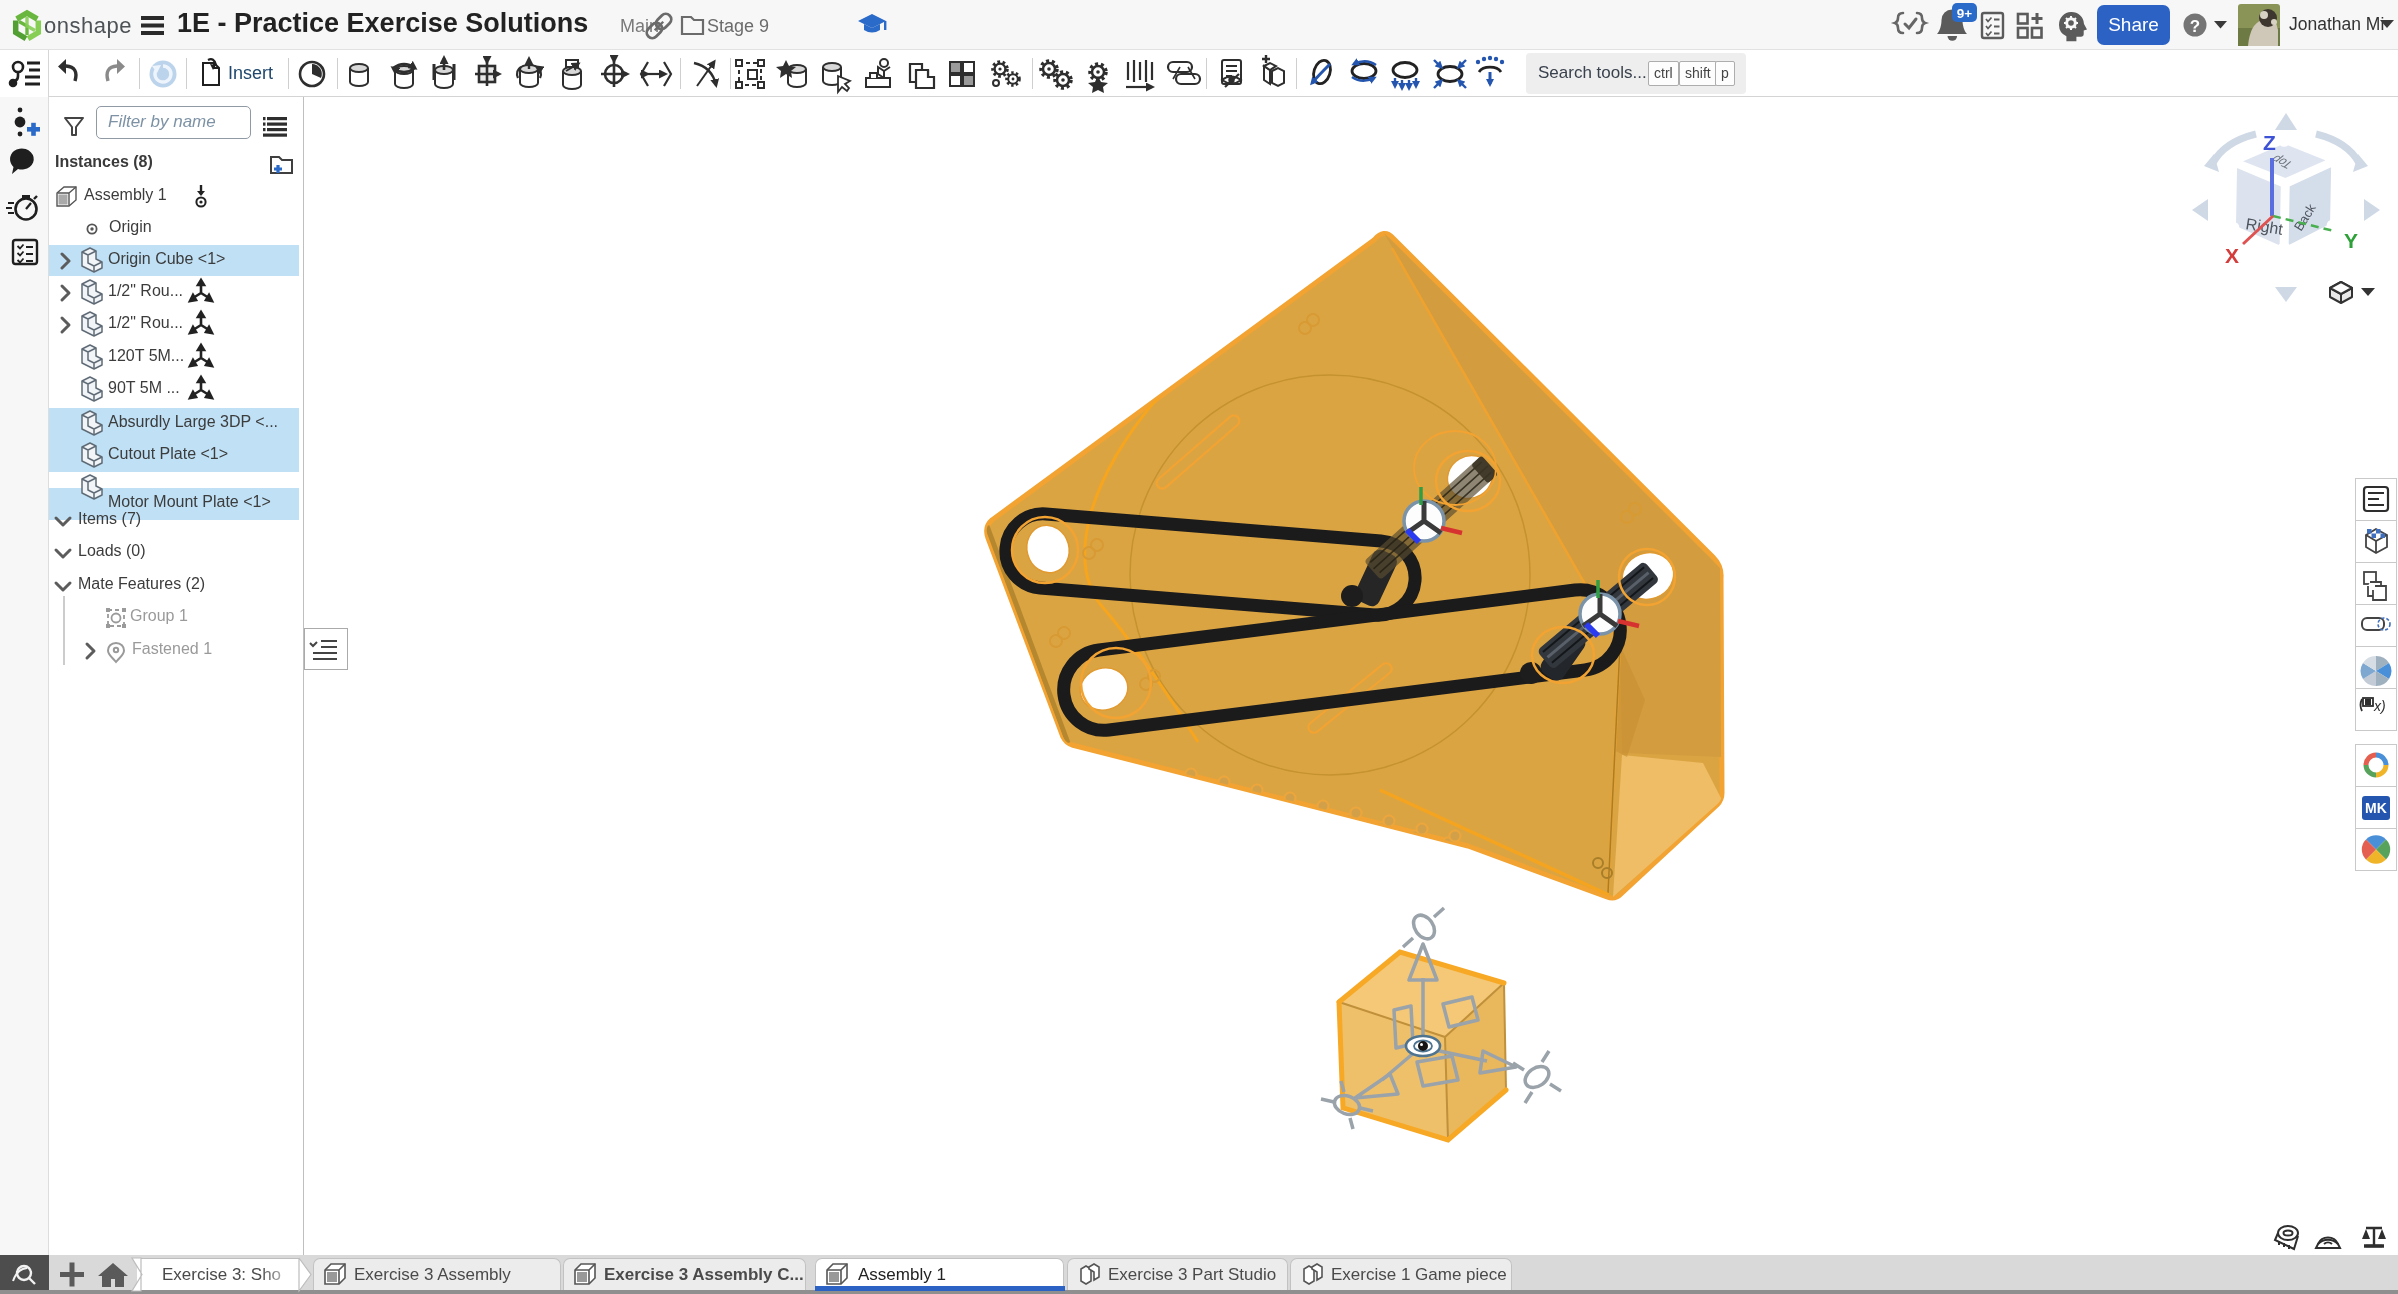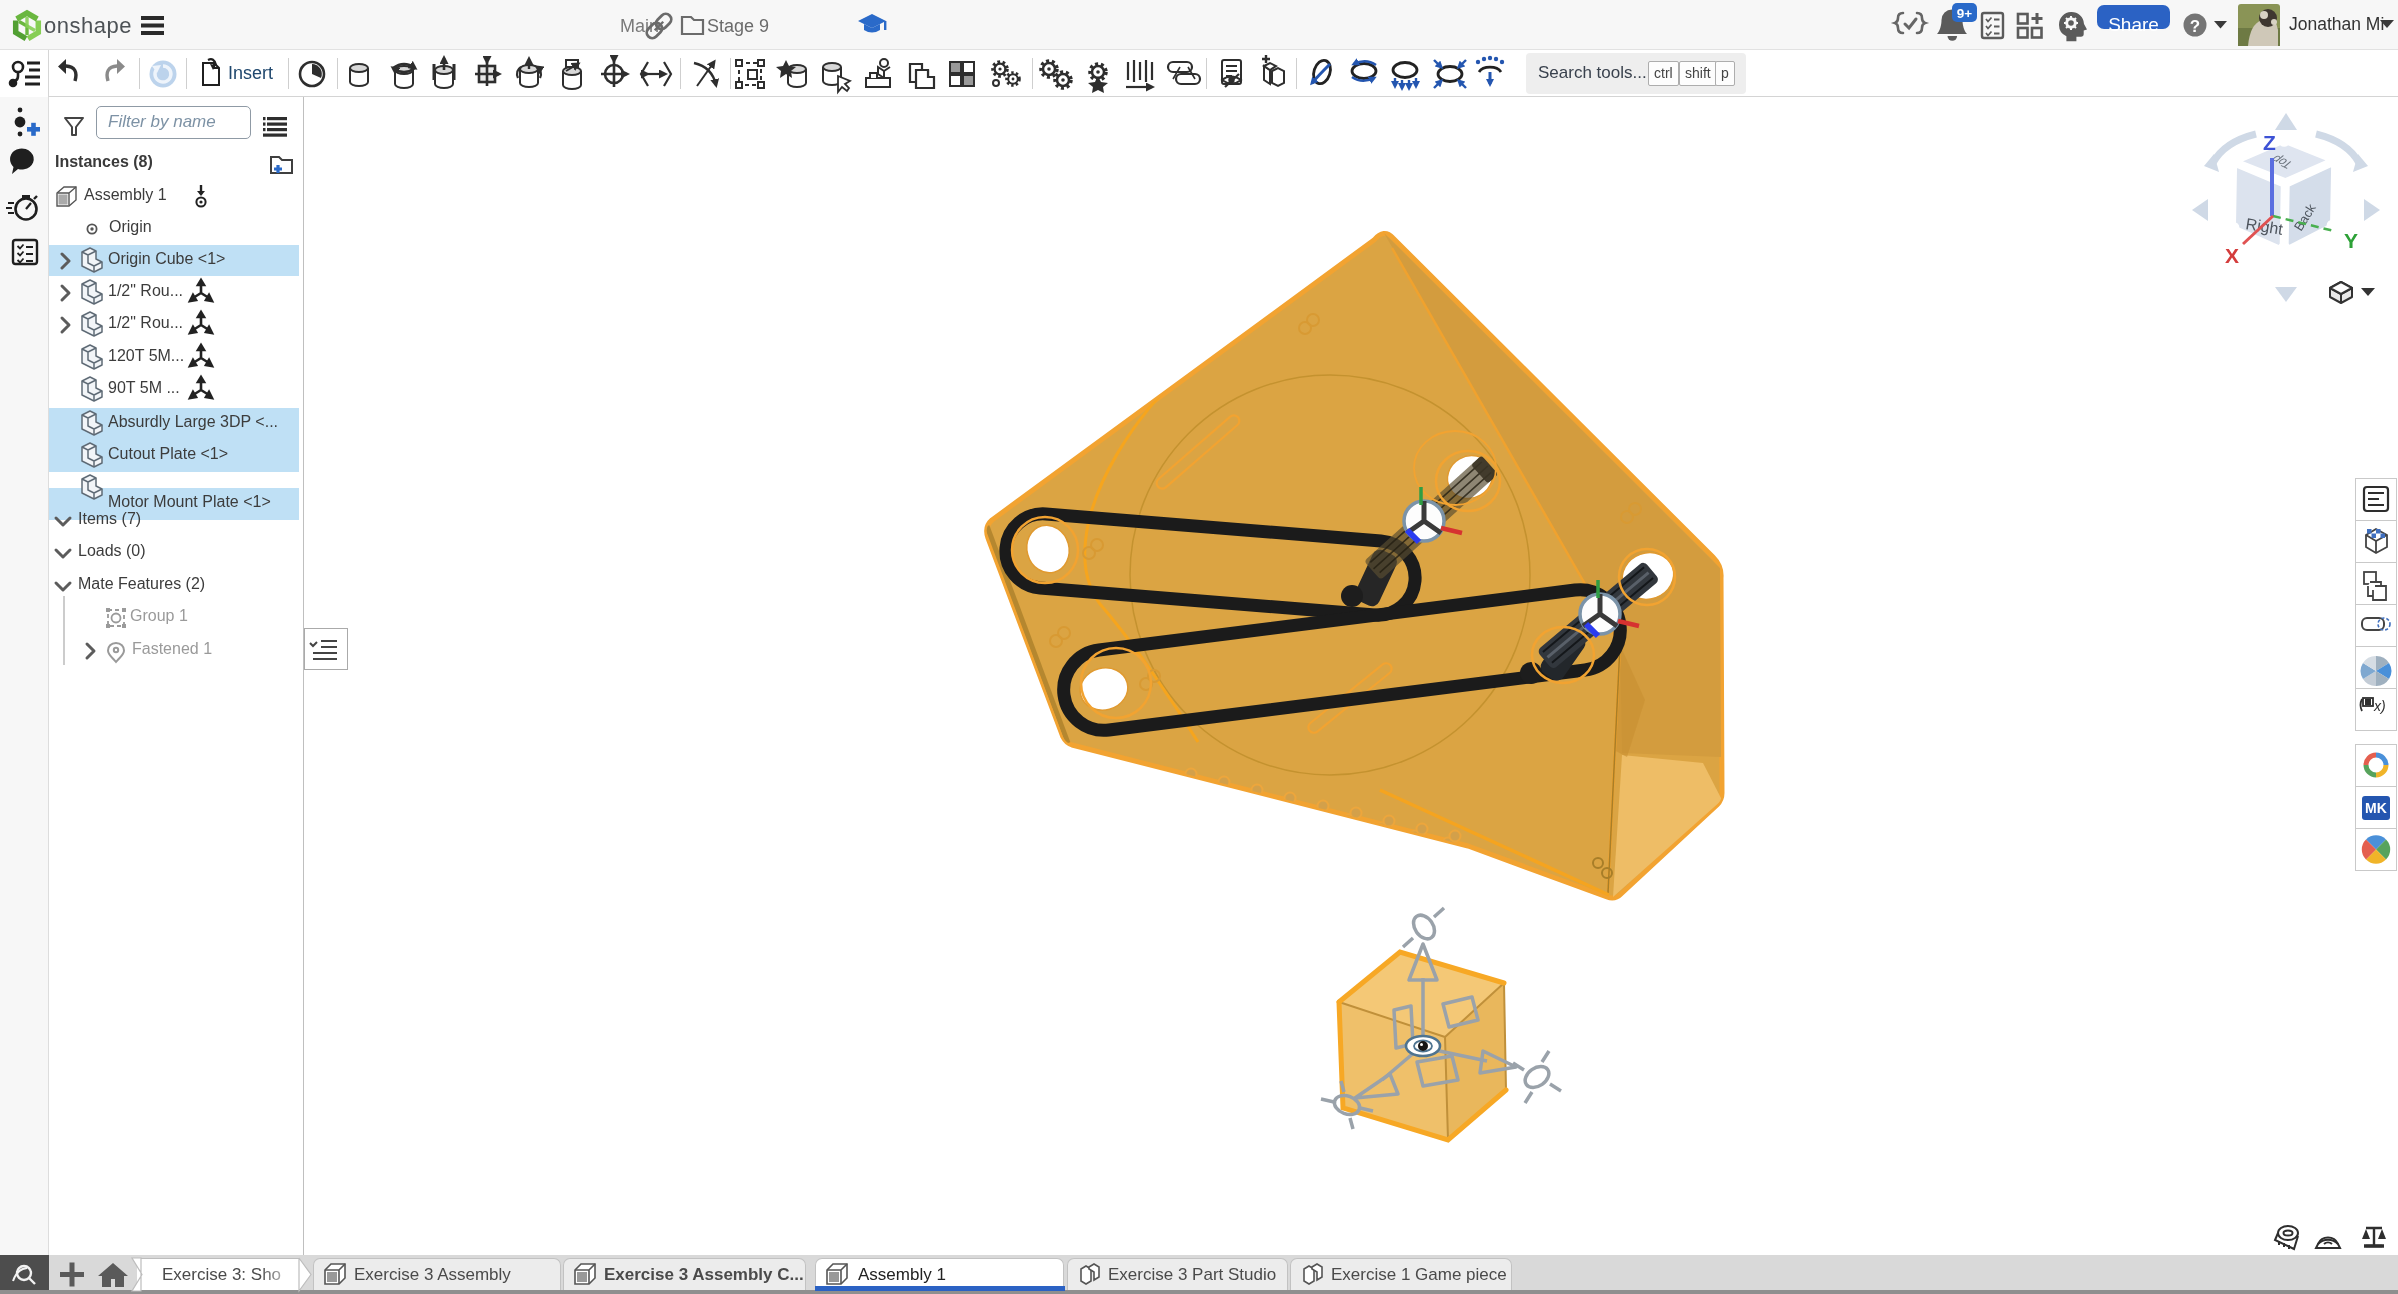--- a/index.html
+++ b/index.html
@@ -348,6 +348,7 @@
 
   <div id="header">
     <span id="logo-text">onshape</span>
+    <span id="title">1E - Practice Exercise Solutions</span>
     <span id="main-lbl">Main</span>
     <span class="abs" style="left:707px;top:16px;font-size:18px;color:#6b6b6b;">Stage 9</span>
     <div class="abs" style="left:2097px;top:5px;width:73px;height:24px;border-radius:7px;background:#2b62c4;color:#fff;font-size:19px;text-align:center;line-height:40px;">Share</div>

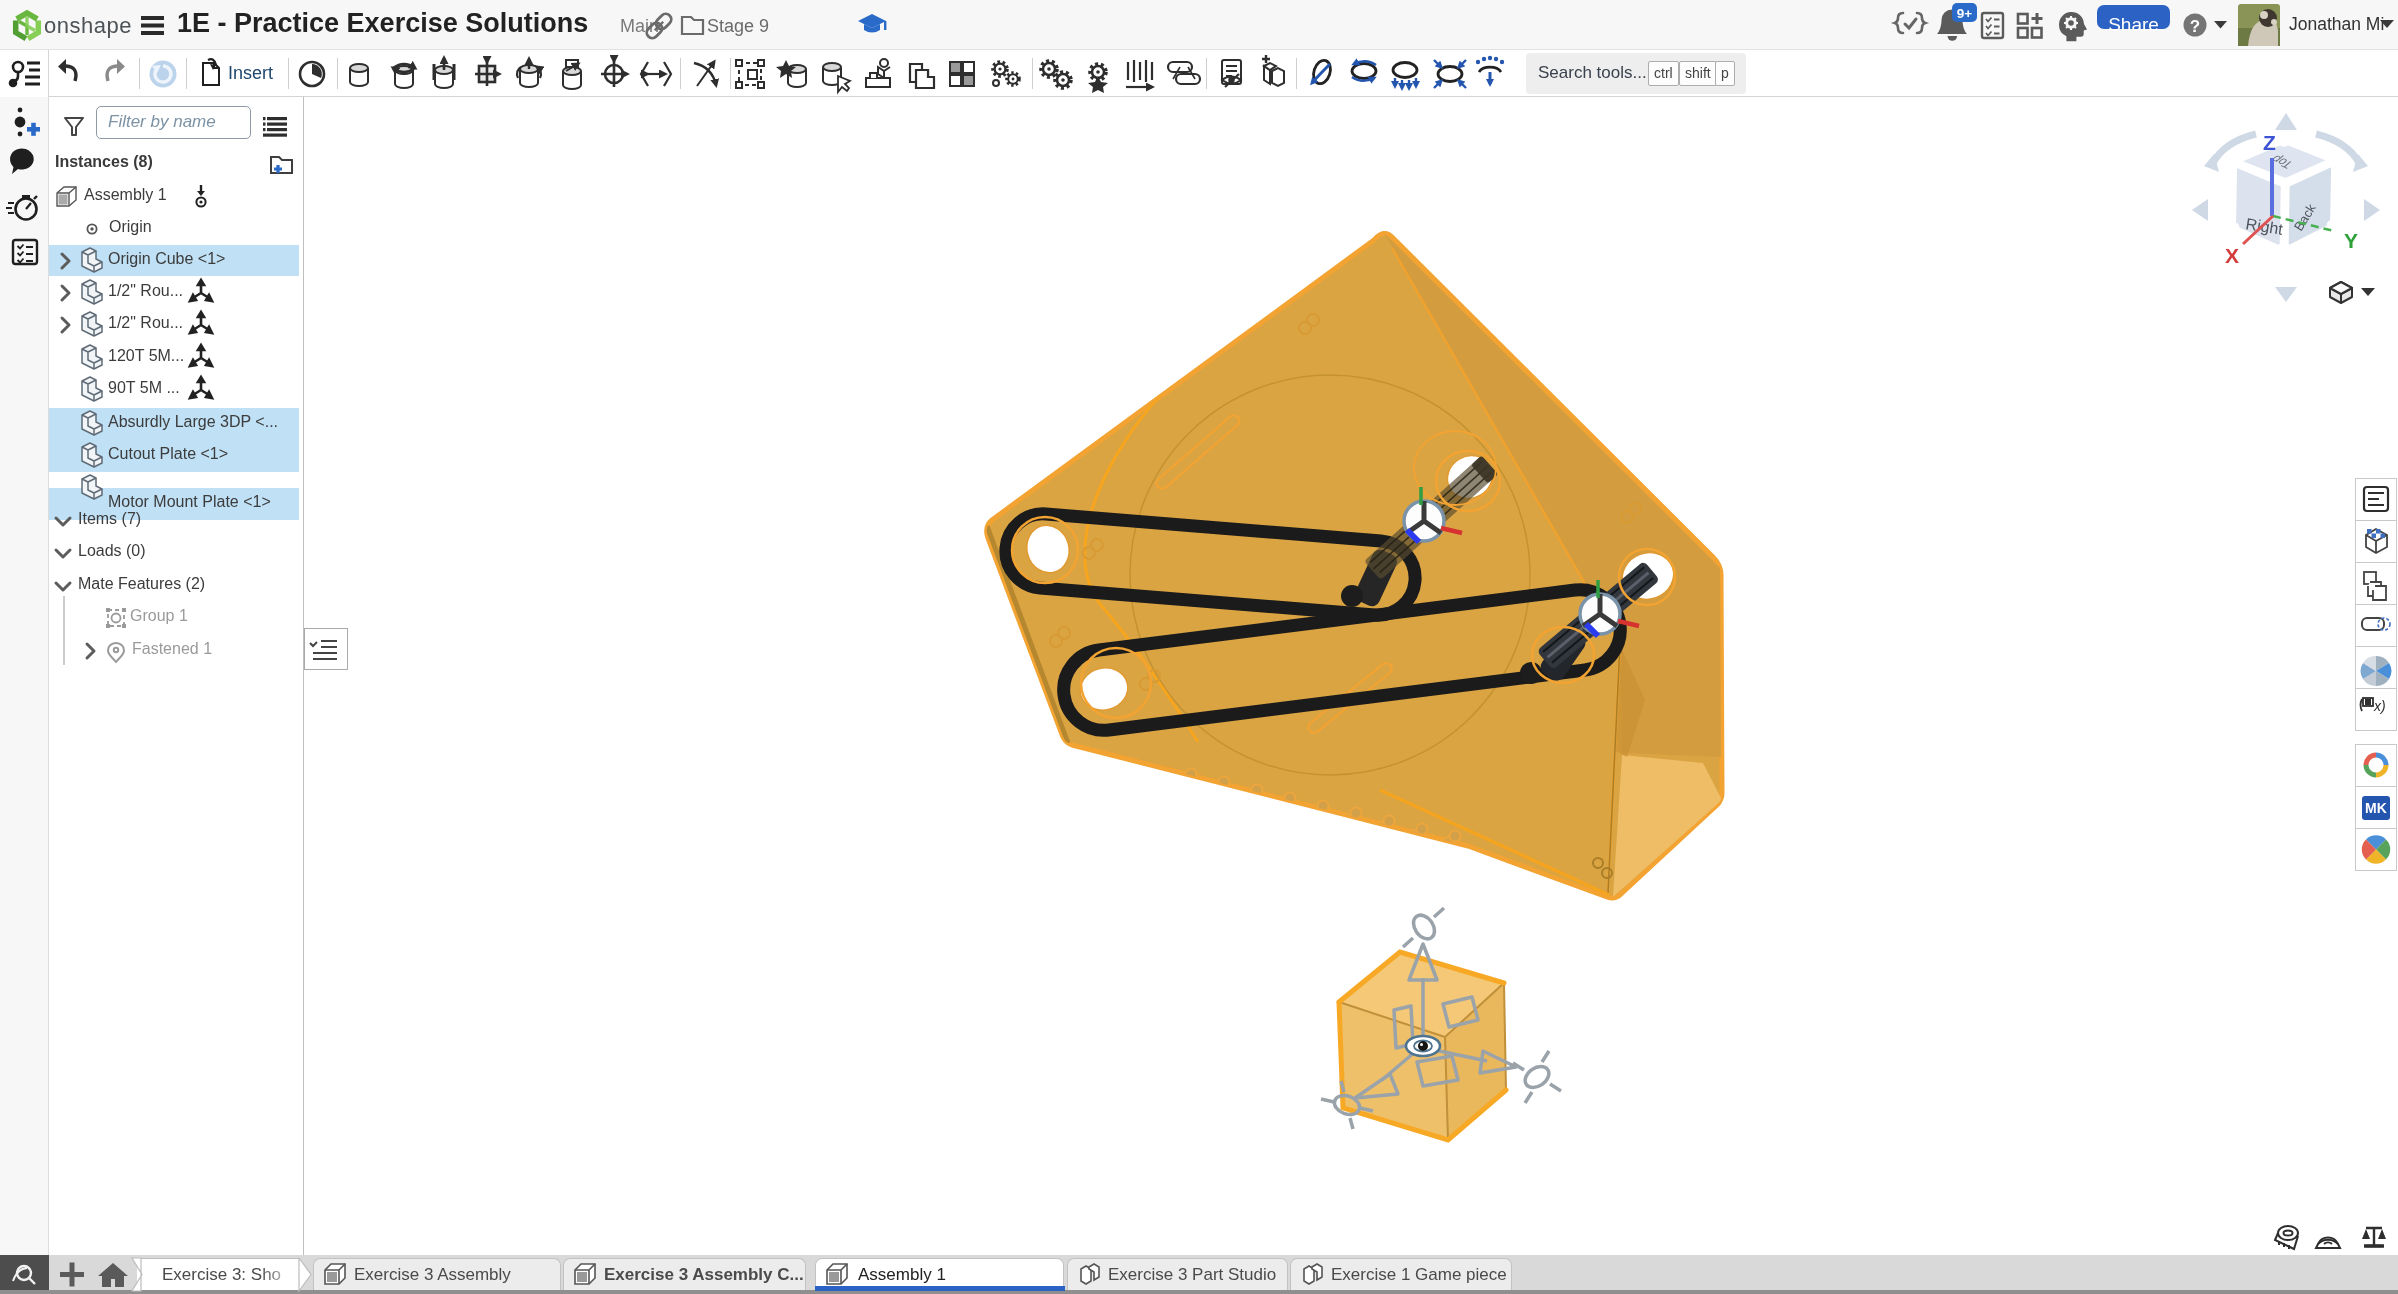--- a/index.html
+++ b/index.html
@@ -351,7 +351,7 @@
     <span id="title">1E - Practice Exercise Solutions</span>
     <span id="main-lbl">Main</span>
     <span class="abs" style="left:707px;top:16px;font-size:18px;color:#6b6b6b;">Stage 9</span>
-    <div class="abs" style="left:2097px;top:5px;width:73px;height:24px;border-radius:7px;background:#2b62c4;color:#fff;font-size:19px;text-align:center;line-height:40px;">Share</div>
+    <div class="abs" style="left:2097px;top:5px;width:73px;height:40px;border-radius:7px;background:#2b62c4;color:#fff;font-size:19px;text-align:center;line-height:40px;">Share</div>
     <span class="abs" style="left:2289px;top:14px;font-size:17.5px;color:#333;">Jonathan Mi</span>
   </div>
   <svg id="headericons" class="abs" style="left:0;top:0" width="2398" height="50" viewBox="0 0 2398 50">

